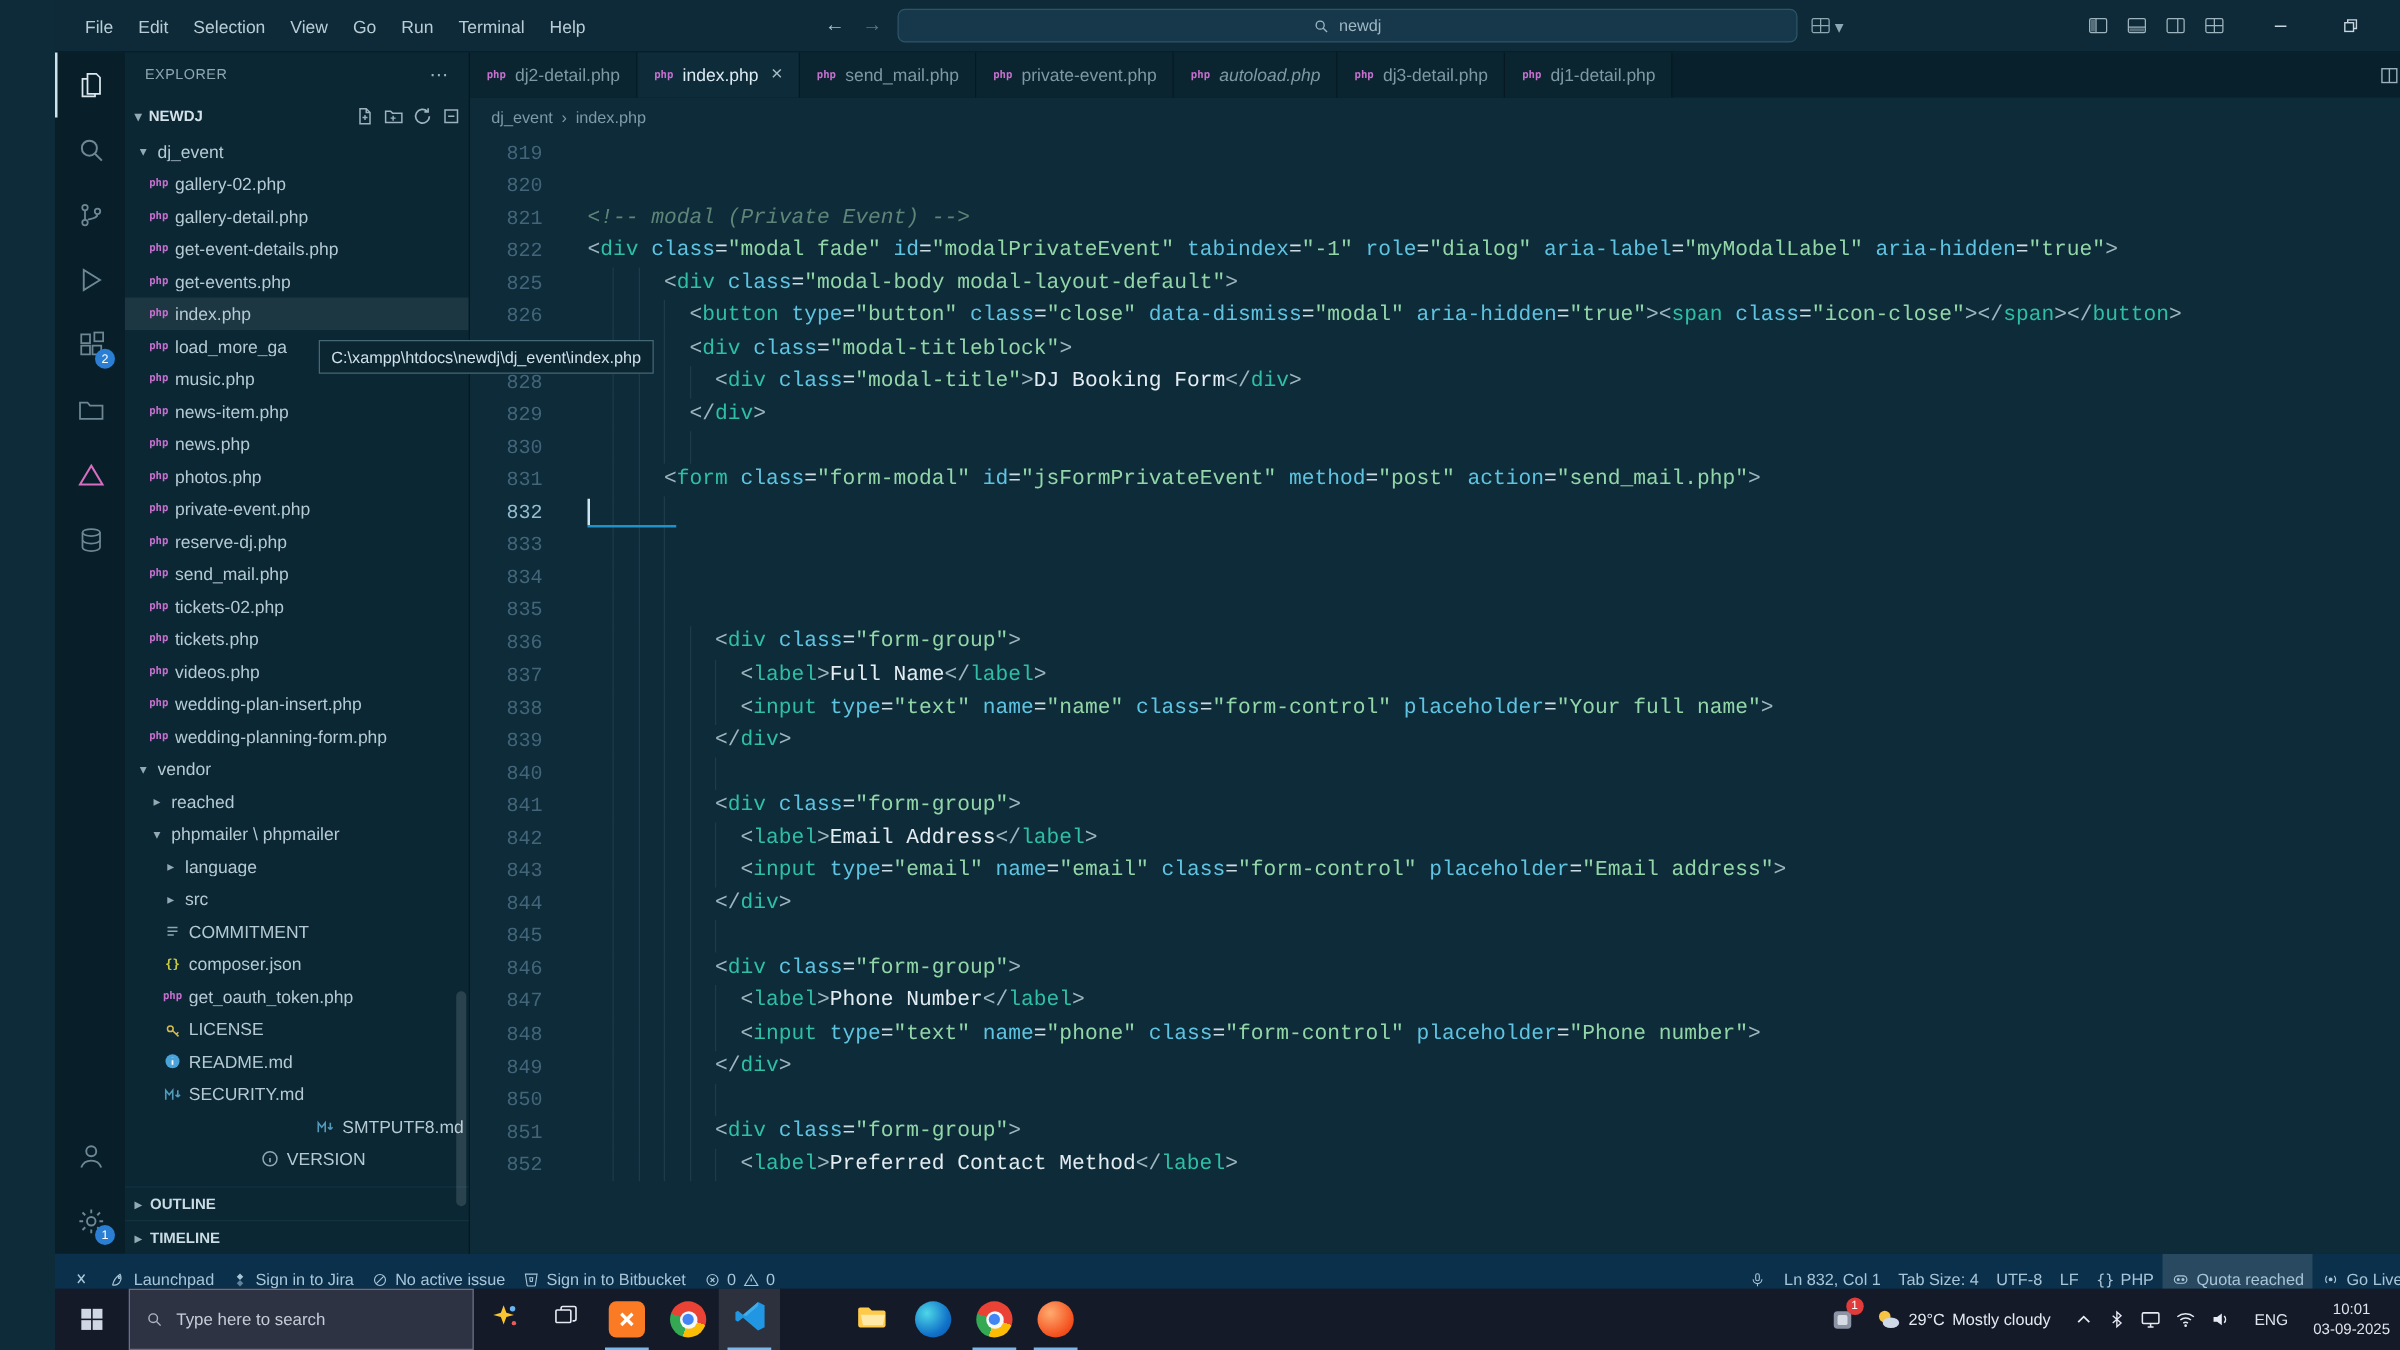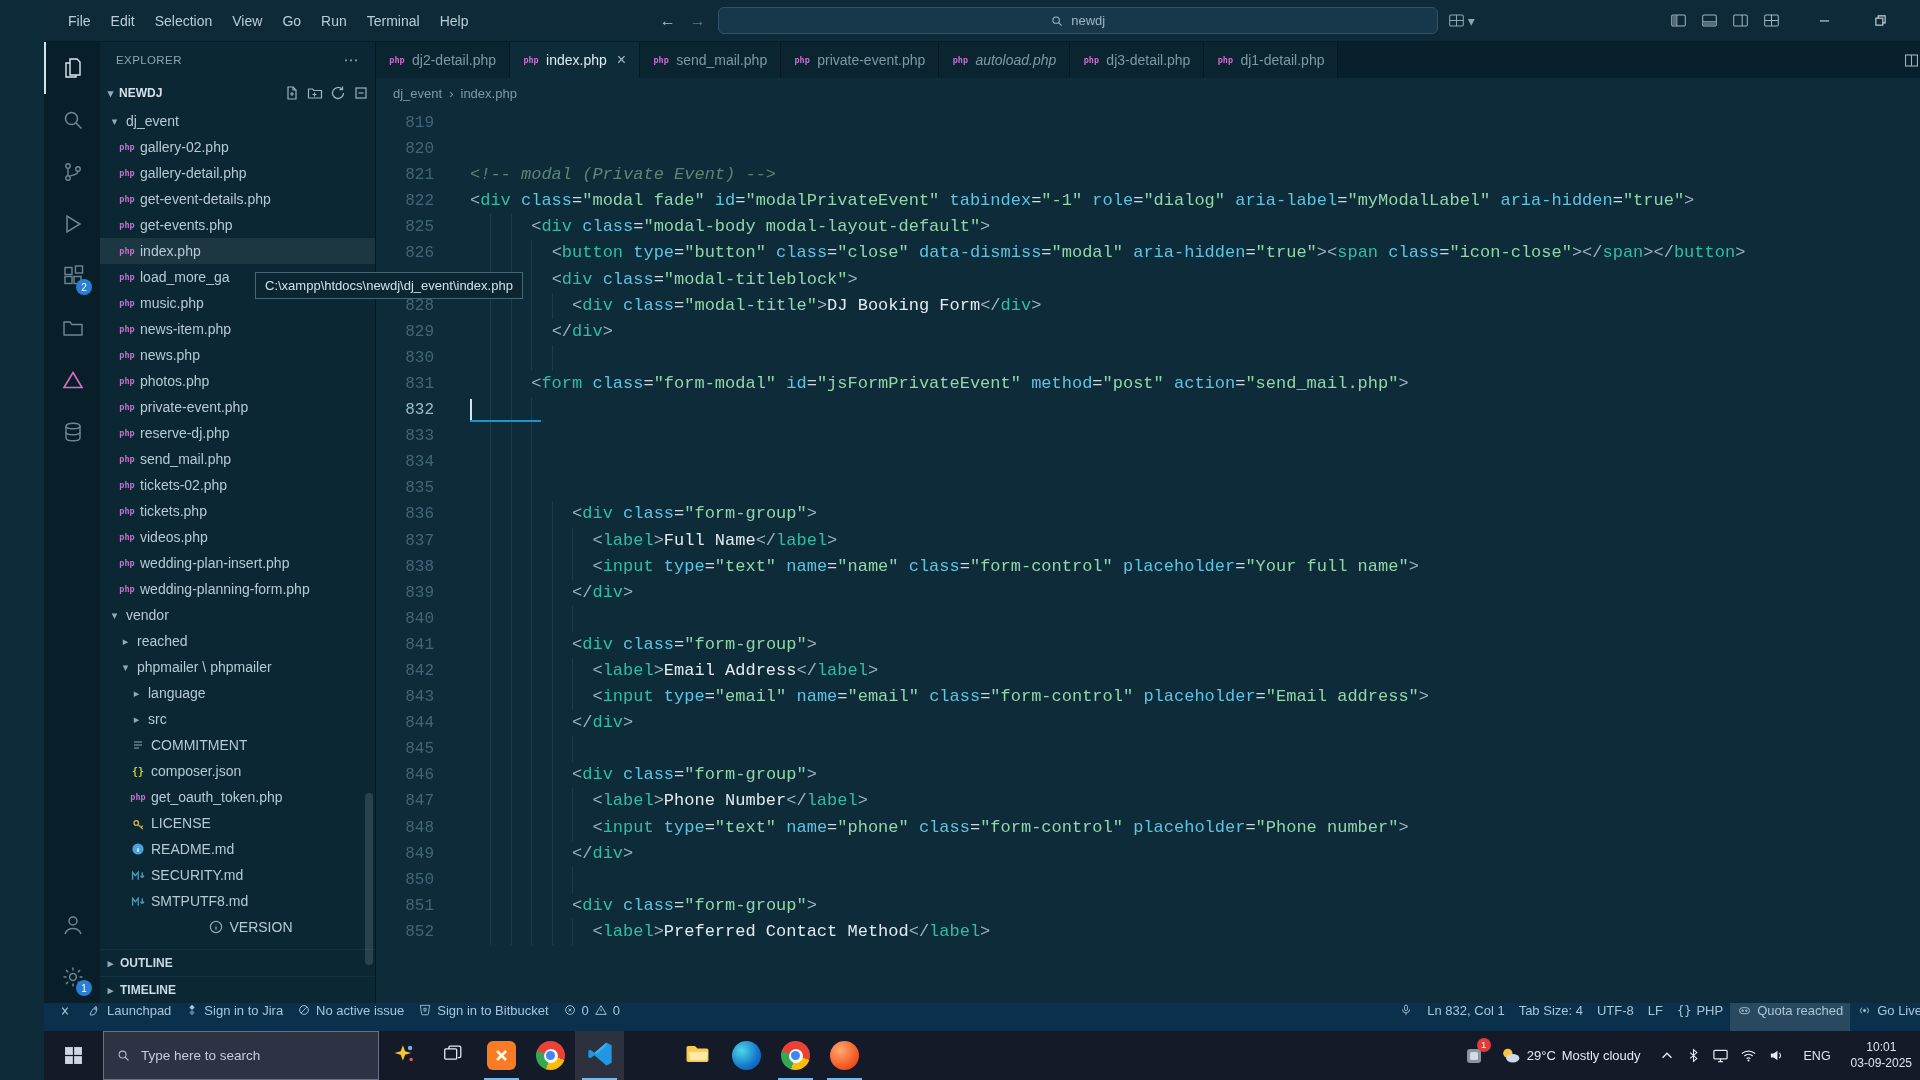--- a/index.html
+++ b/index.html
@@ -496,7 +496,7 @@
             </span>
             <span class="tree-label">SECURITY.md</span>
           </div>
-          <div class="tree-row" style="padding-left: 30px;">
+          <div class="tree-row" style="padding-left: 30px; justify-content: flex-end;">
             <span class="fic-wrap">
               <svg width="15" height="15" viewBox="0 0 14 12" fill="none" stroke="#519aba" stroke-width="1.2">
                 <path d="M1.5 10V3l2.6 3.2L6.7 3v7"></path>

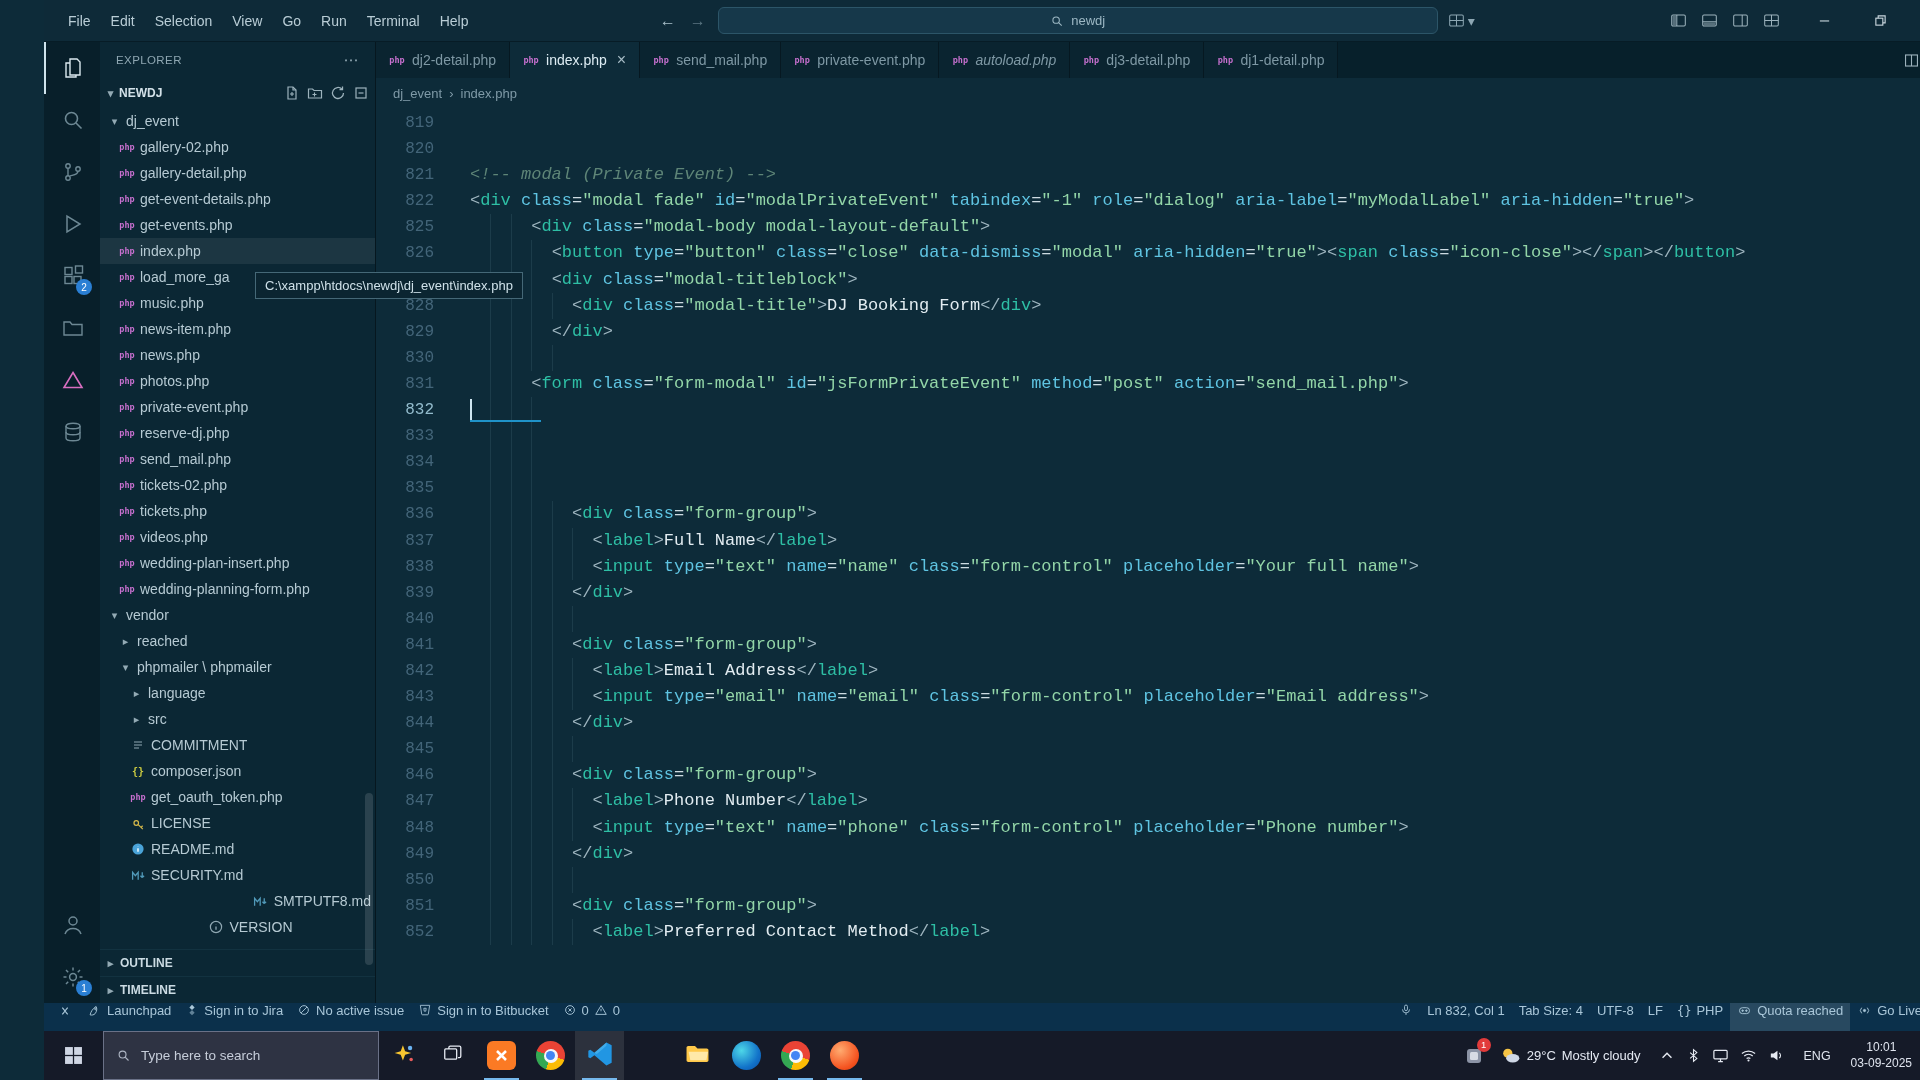--- a/index.html
+++ b/index.html
@@ -72,7 +72,7 @@
 .statusbar{height:28px;background:#0b304b;color:#a9c6d8;font-size:13px;display:flex;align-items:center;padding:0 6px;flex:none;}
 .sb-group{display:flex;align-items:center;height:100%;}
 .sb-right{margin-left:auto;}
-.sb-item{display:flex;align-items:flex-start;gap:5px;padding:0 7px;height:100%;white-space:nowrap;}
+.sb-item{display:flex;align-items:flex-end;gap:5px;padding:0 7px;height:100%;white-space:nowrap;}
 .sb-item.hl{background:rgba(255,255,255,.12);}
 
 .taskbar{height:49px;background:#151a28;display:flex;align-items:stretch;color:#dfe4ee;flex:none;}

